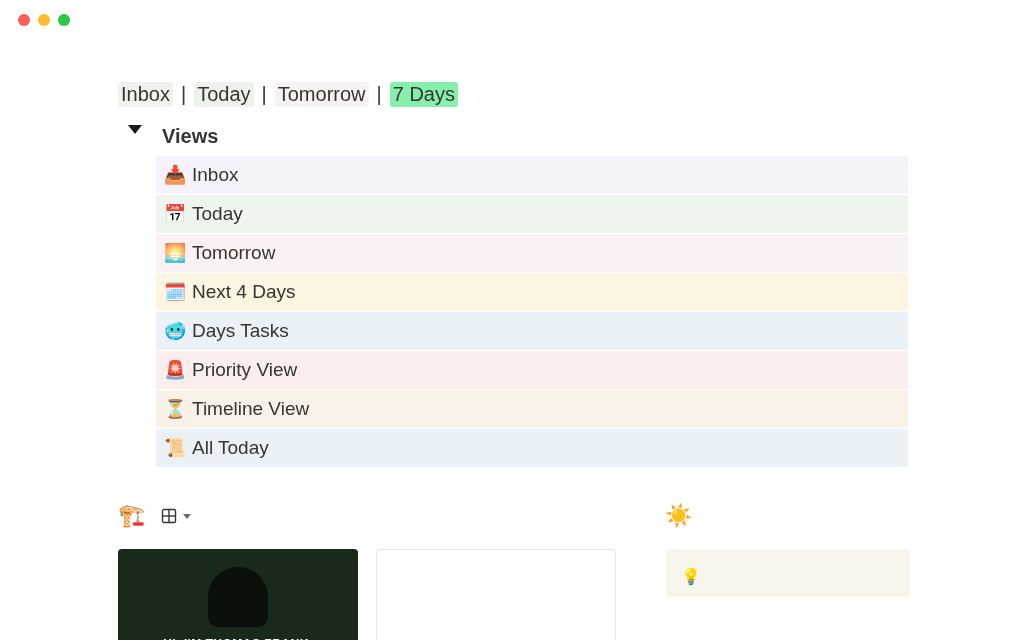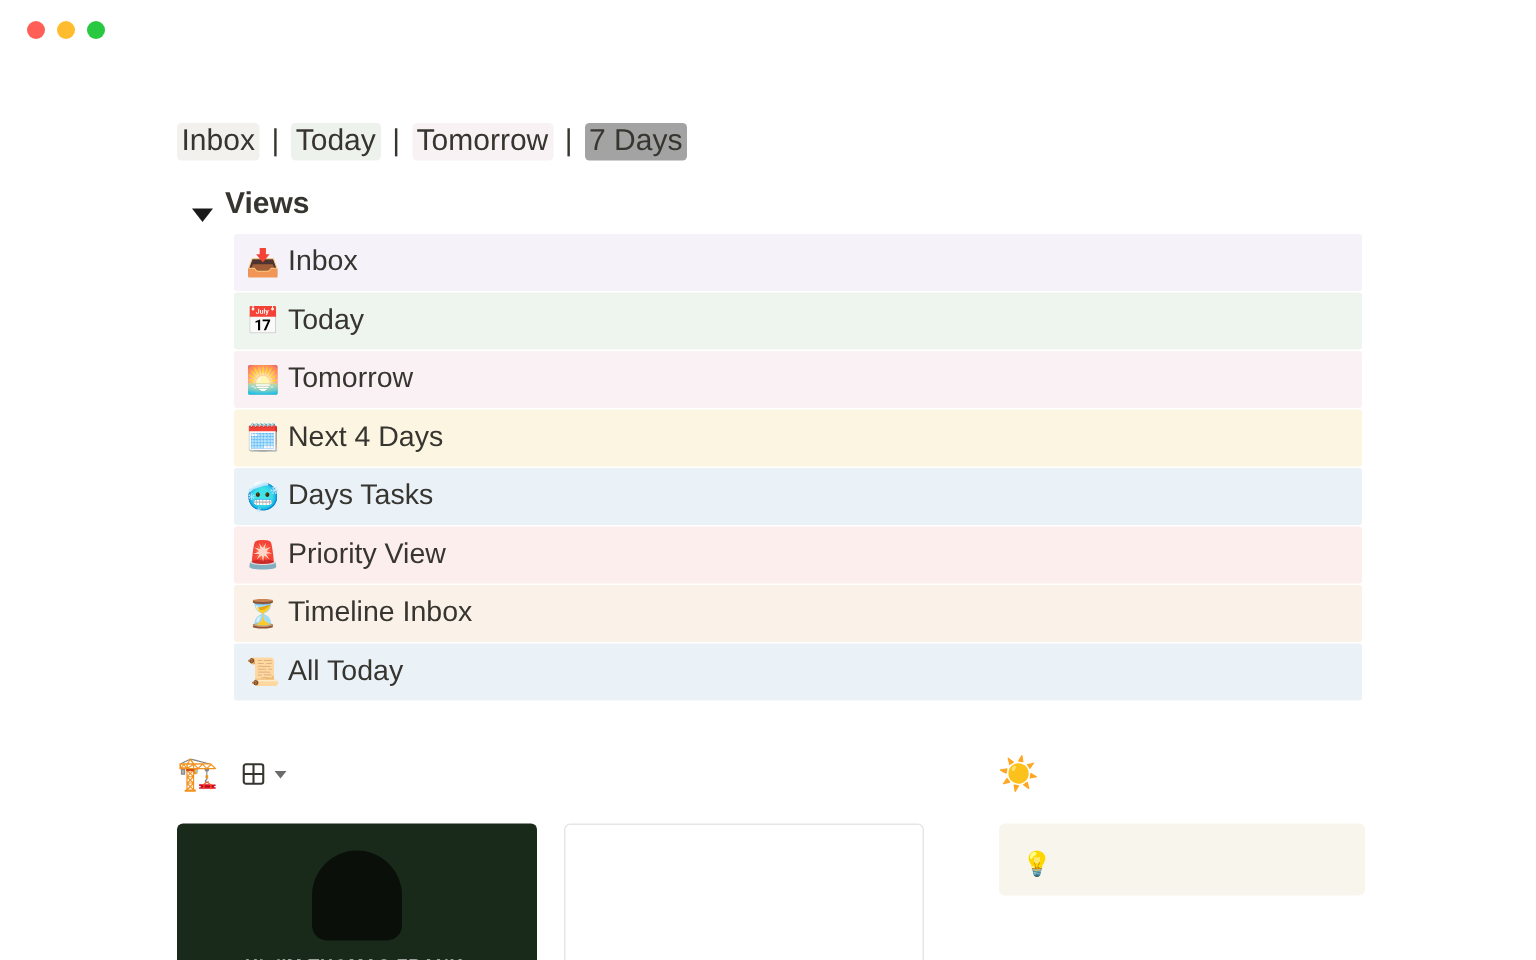--- a/index.html
+++ b/index.html
@@ -47,7 +47,7 @@
     .nav-link.inbox { background: #f2f1ee; }
     .nav-link.today { background: #edf3ec; }
     .nav-link.tomorrow { background: #f9f2f4; }
-    .nav-link.sevendays { background: #a3a3a3; }
+    .nav-link.sevendays { background: #86efac; }
     .pipe {
       padding: 0 8px;
       color: #37352f;

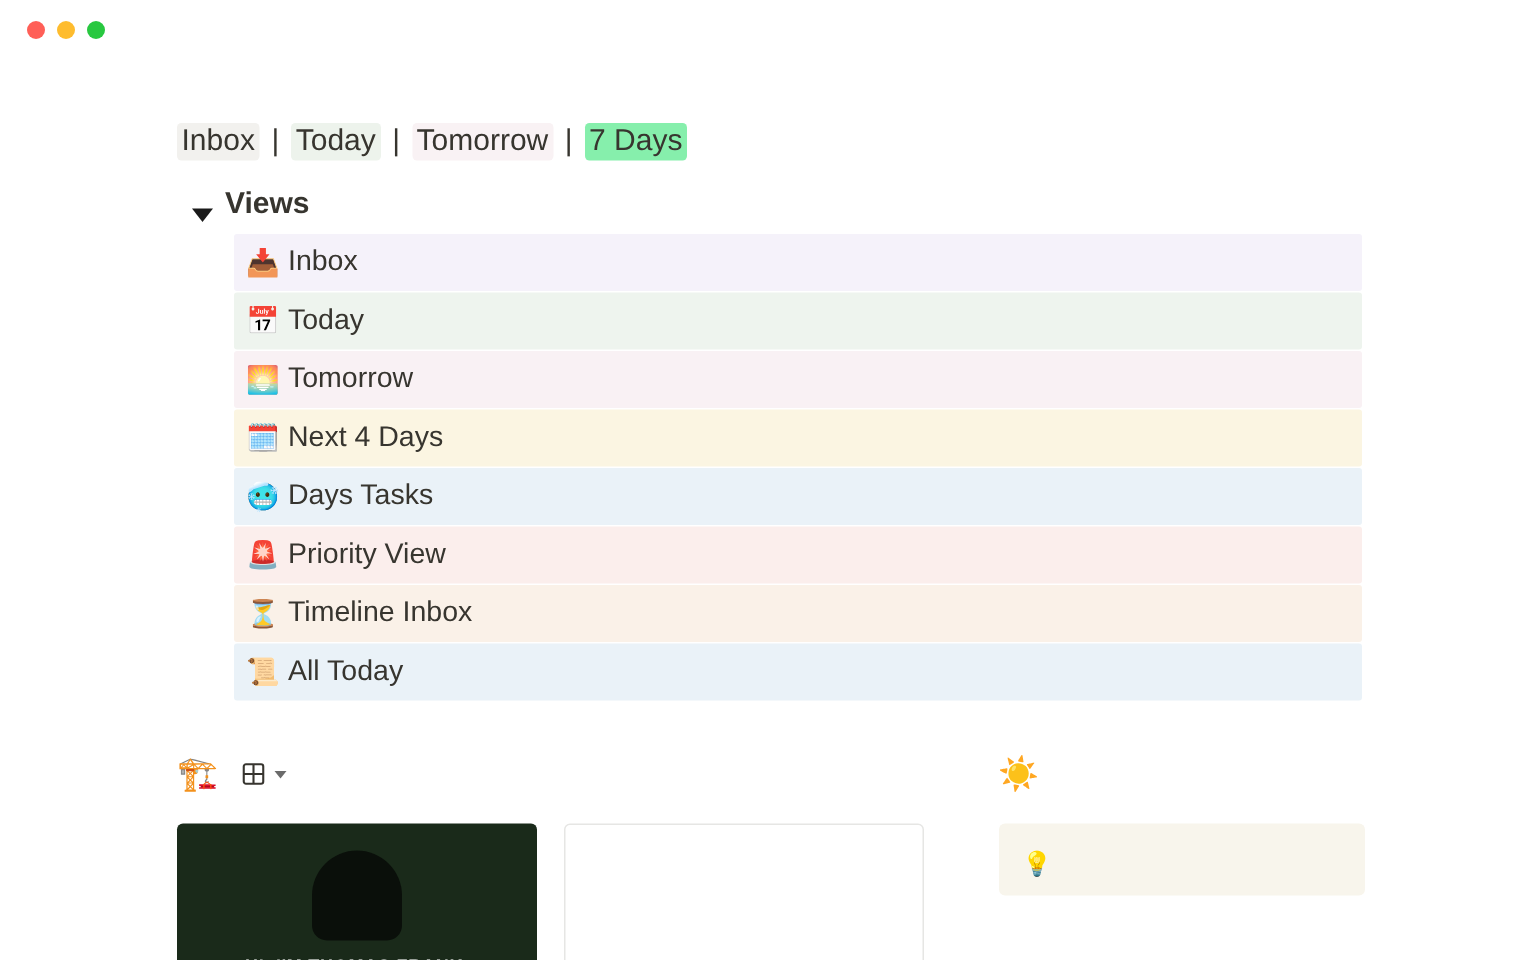--- a/index.html
+++ b/index.html
@@ -55,8 +55,8 @@
 
     .views-header {
       display: flex;
-      align-items: flex-end;
-      gap: 8px;
+      align-items: flex-start;
+      gap: 20px;
       margin-left: 10px;
       margin-bottom: 8px;
       cursor: pointer;

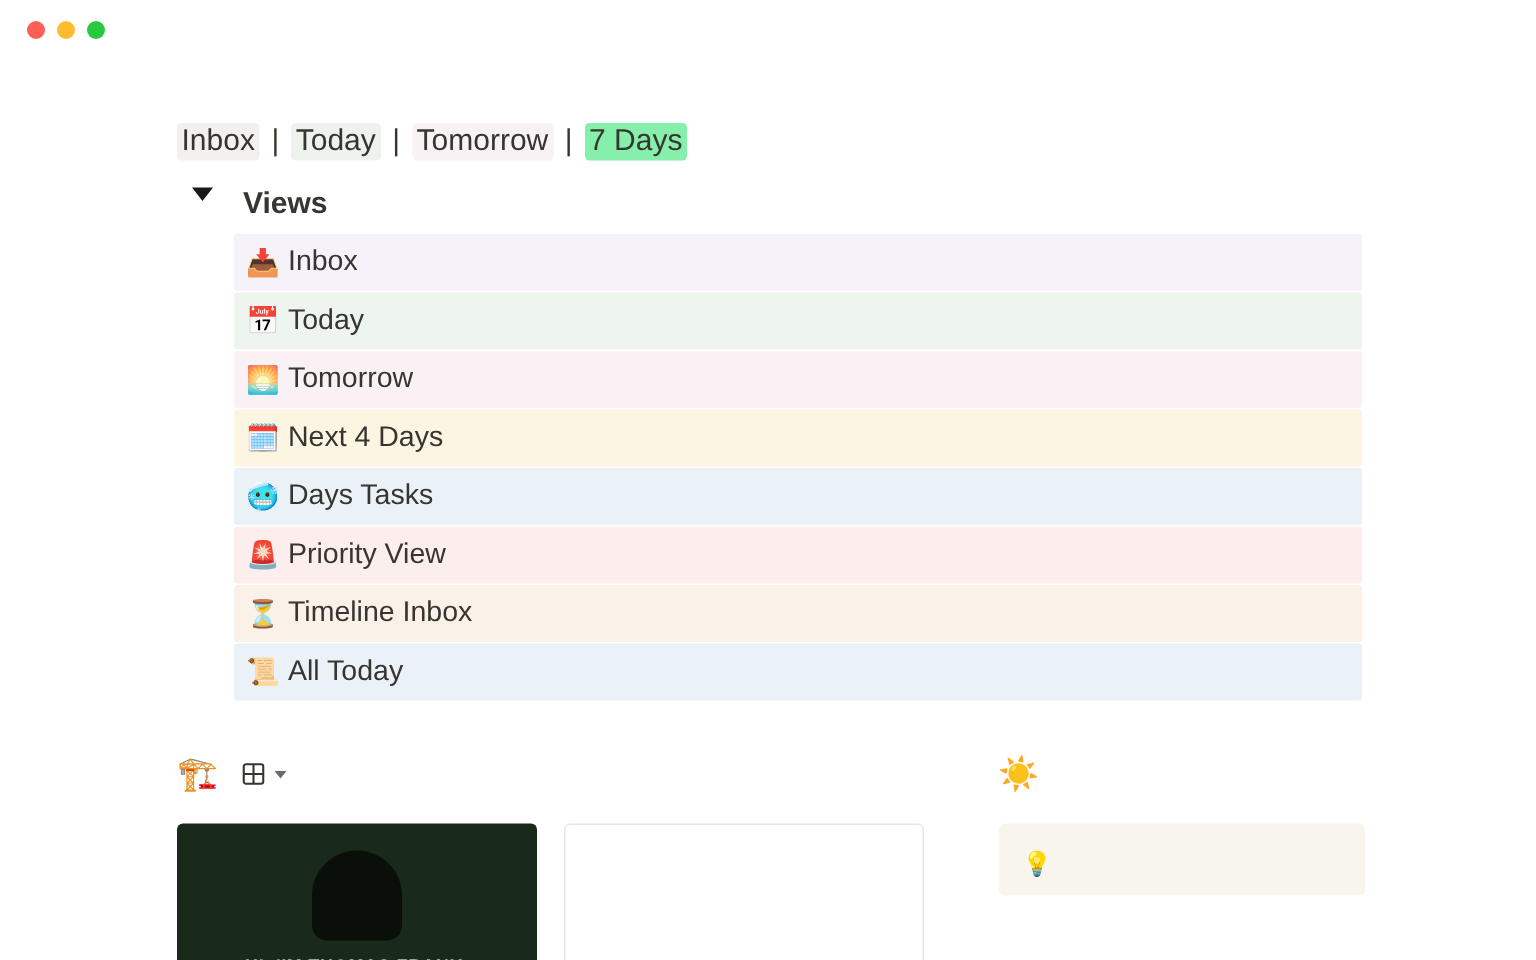--- a/index.html
+++ b/index.html
@@ -244,7 +244,7 @@
     </div>
     <div class="view-row bg-org">
       <span class="emoji">⏳</span>
-      <span class="label">Timeline Inbox</span>
+      <span class="label">Timeline View</span>
     </div>
     <div class="view-row bg-blu">
       <span class="emoji">📜</span>

